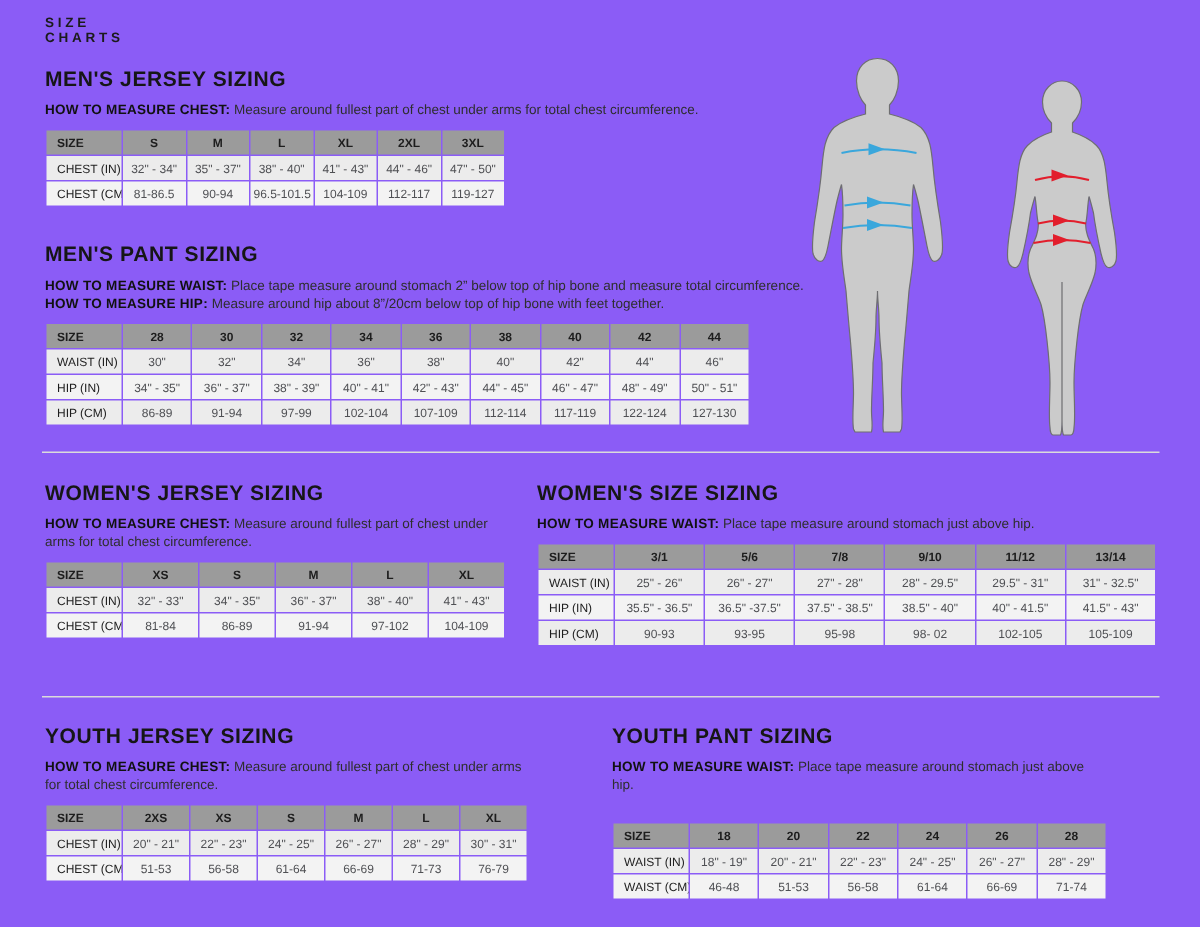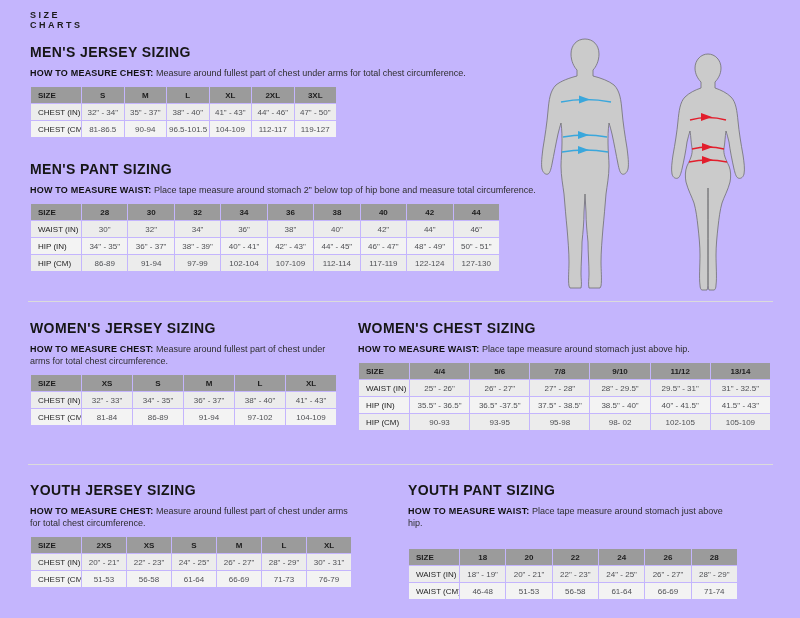--- a/index.html
+++ b/index.html
@@ -5,7 +5,7 @@
   html,body { margin:0; padding:0; background:#ffffff; }
   #page {
     position:relative; width:800px; height:618px; overflow:hidden;
-    background:#c4b5fd; font-family:"Liberation Sans", sans-serif;
+    background:#8b5cf6; font-family:"Liberation Sans", sans-serif;
     -webkit-font-smoothing:antialiased;
   }
   .page-title {

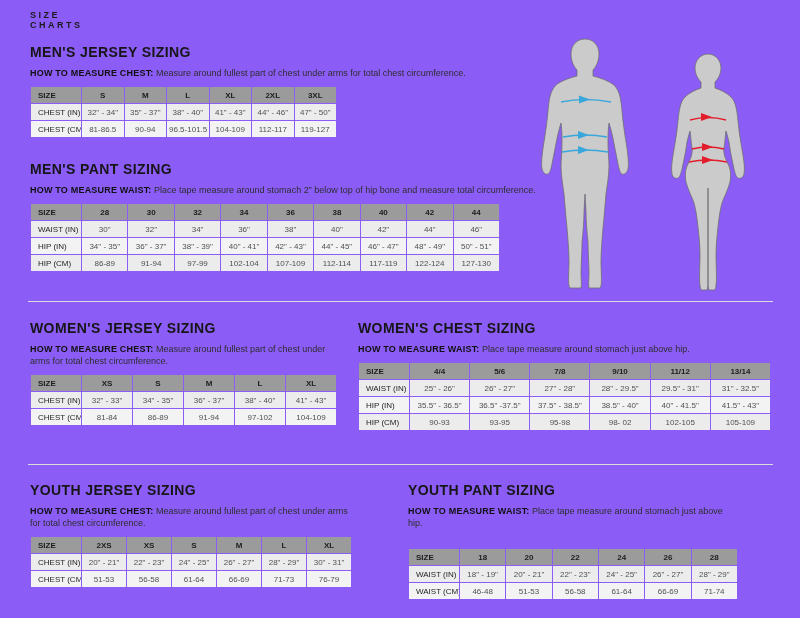--- a/index.html
+++ b/index.html
@@ -120,6 +120,7 @@
     <h2 class="section-heading">MEN'S PANT SIZING</h2>
     <div>
         <p class="howto"><b>HOW TO MEASURE WAIST:</b> Place tape measure around stomach 2” below top of hip bone and measure total circumference.</p>
+        <p class="howto"><b>HOW TO MEASURE HIP:</b> Measure around hip about 8”/20cm below top of hip bone with feet together.</p>
       </div>
     <table class="size-table">
         <colgroup>

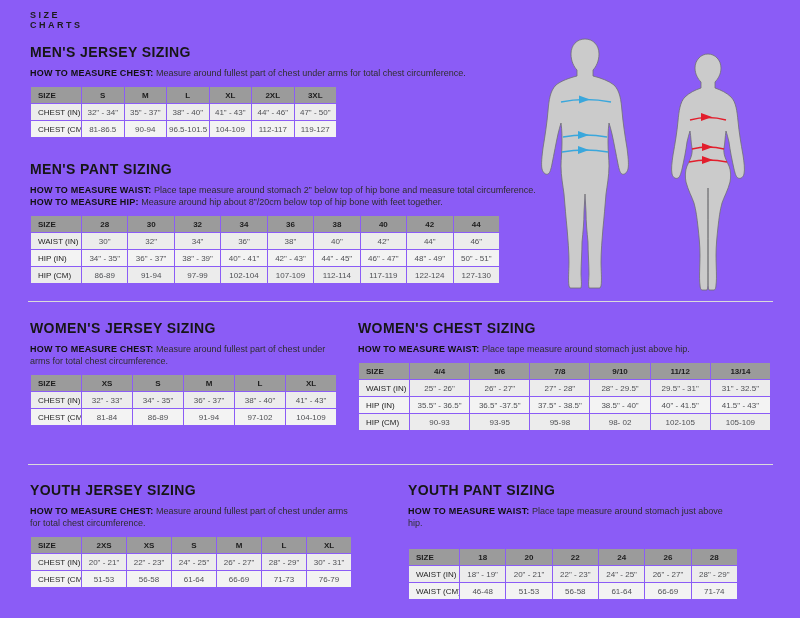--- a/index.html
+++ b/index.html
@@ -238,7 +238,7 @@
   </section>
 
   <section class="chart-section sec-3">
-    <h2 class="section-heading">WOMEN'S CHEST SIZING</h2>
+    <h2 class="section-heading">WOMEN'S SIZE SIZING</h2>
     <div>
         <p class="howto"><b>HOW TO MEASURE WAIST:</b> Place tape measure around stomach just above hip.</p>
       </div>

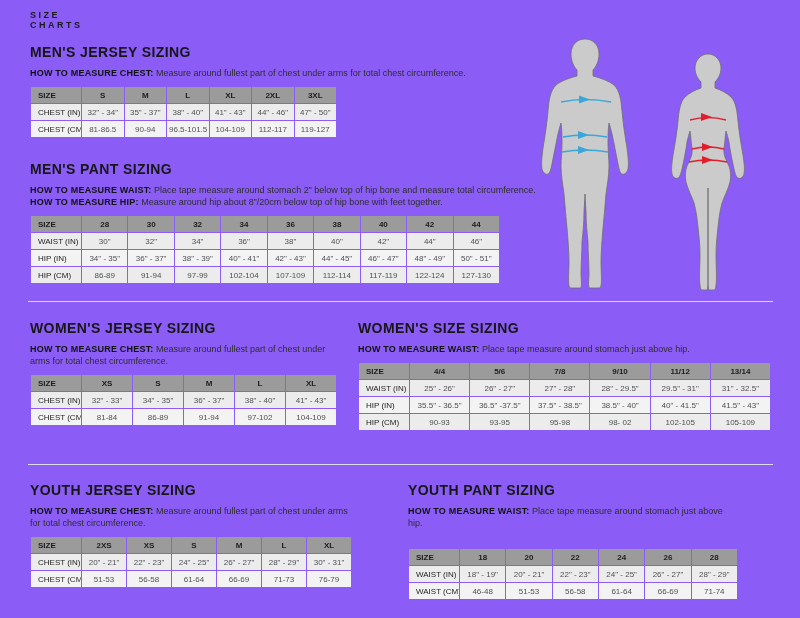--- a/index.html
+++ b/index.html
@@ -255,7 +255,7 @@
         <thead>
           <tr>
             <th>SIZE</th>
-            <th>4/4</th>
+            <th>3/1</th>
             <th>5/6</th>
             <th>7/8</th>
             <th>9/10</th>

